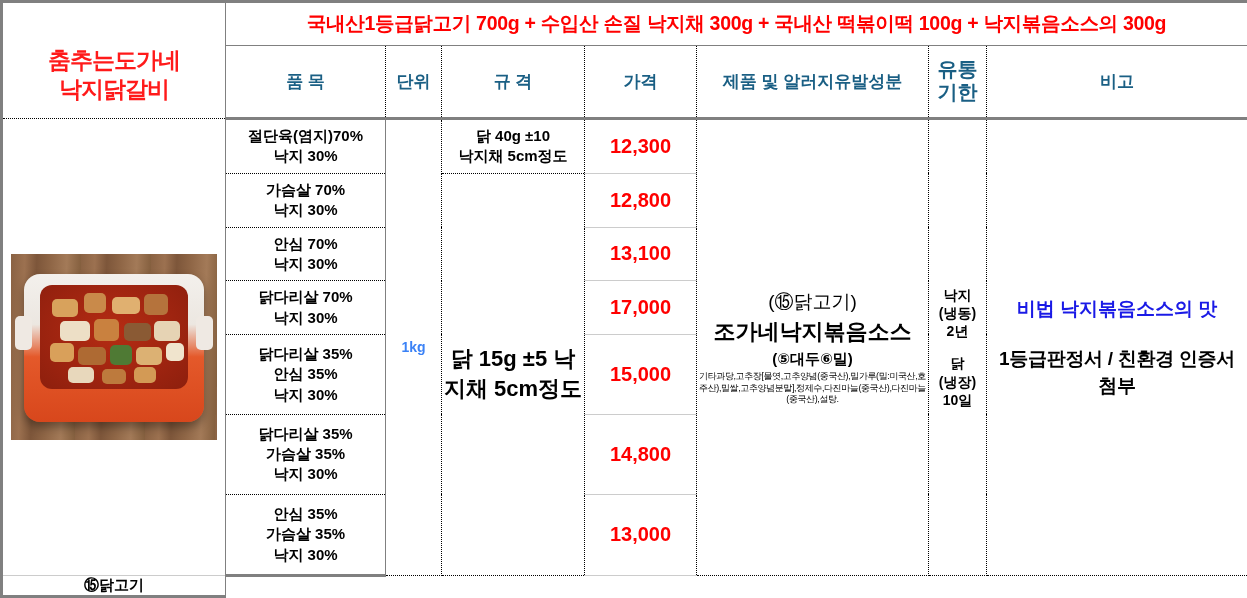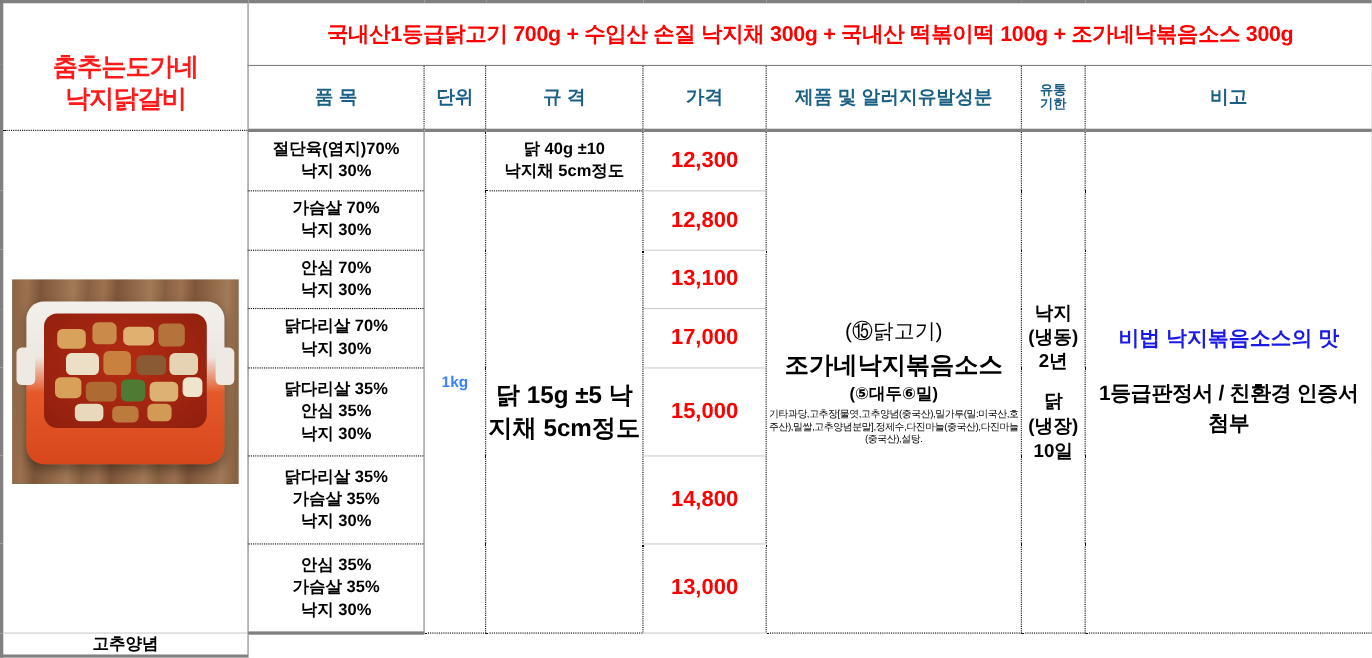--- a/index.html
+++ b/index.html
@@ -275,7 +275,7 @@
         </span>
       </td>
       <td class="banner-cell" colspan="7">
-        <span class="banner-text">국내산1등급닭고기 700g + 수입산 손질 낙지채 300g + 국내산 떡볶이떡 100g + 조가네낙볶음소스 300g</span>
+        <span class="banner-text">국내산1등급닭고기 700g + 수입산 손질 낙지채 300g + 국내산 떡볶이떡 100g + 낙지볶음소스의 300g</span>
       </td>
     </tr>
 

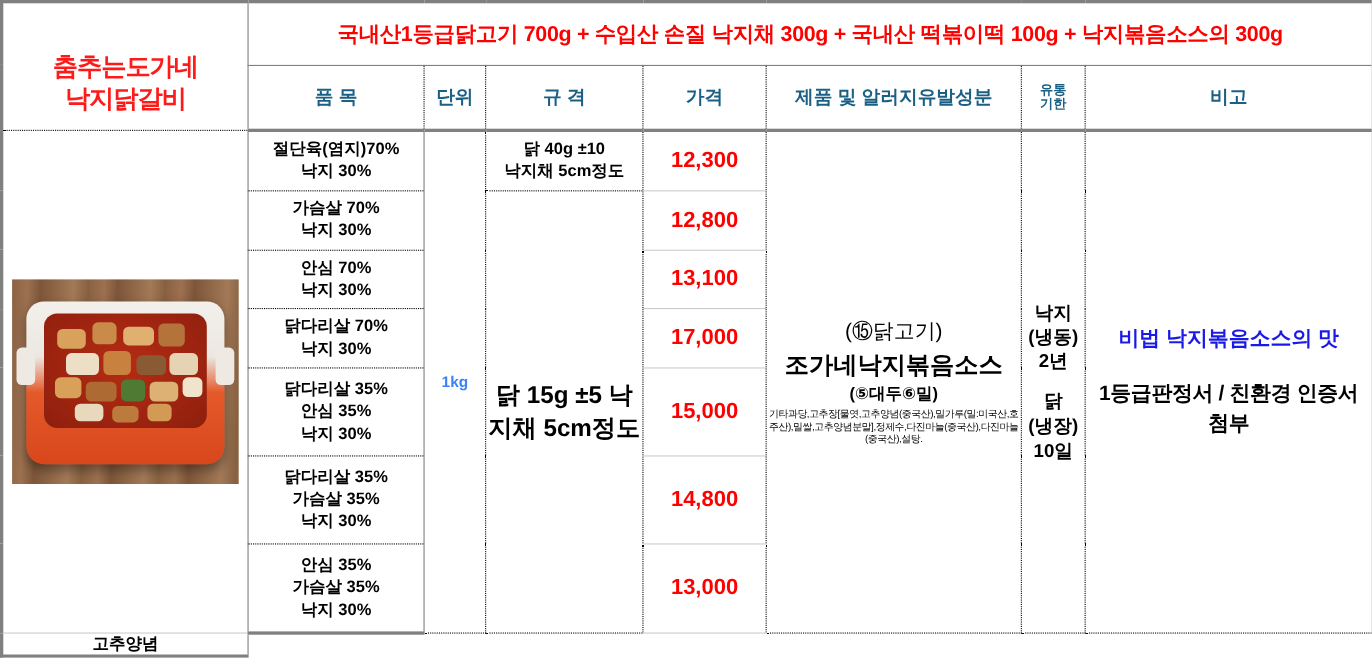--- a/index.html
+++ b/index.html
@@ -89,7 +89,7 @@
     font-size: 17px;
     border-bottom: 3px solid #808080 !important;
   }
-  .hdr-2line { font-size: 12px; line-height: 1.15; }
+  .hdr-2line { font-size: 20px; line-height: 1.15; }
 
   
   .photo-cell {

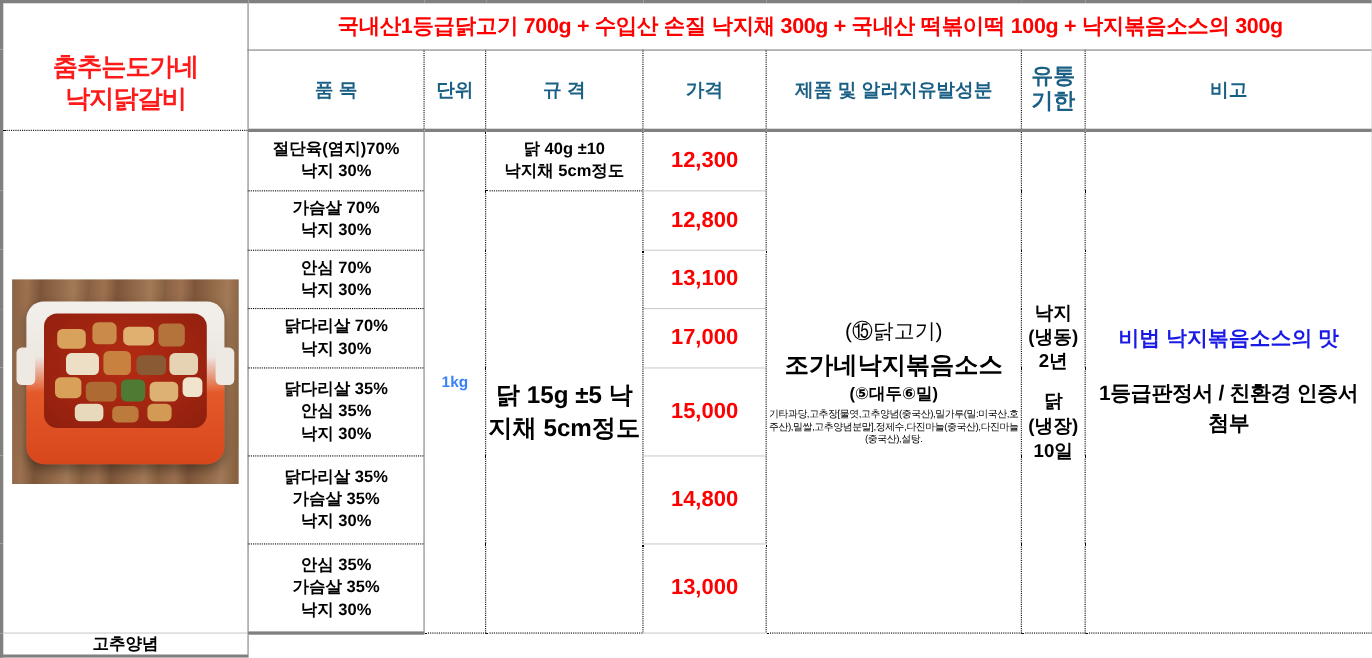--- a/index.html
+++ b/index.html
@@ -214,7 +214,7 @@
   .exp-cell {
     width: 58px;
     font-weight: bold;
-    font-size: 17px;
+    font-size: 14px;
     line-height: 1.3;
     color: #000000;
   }

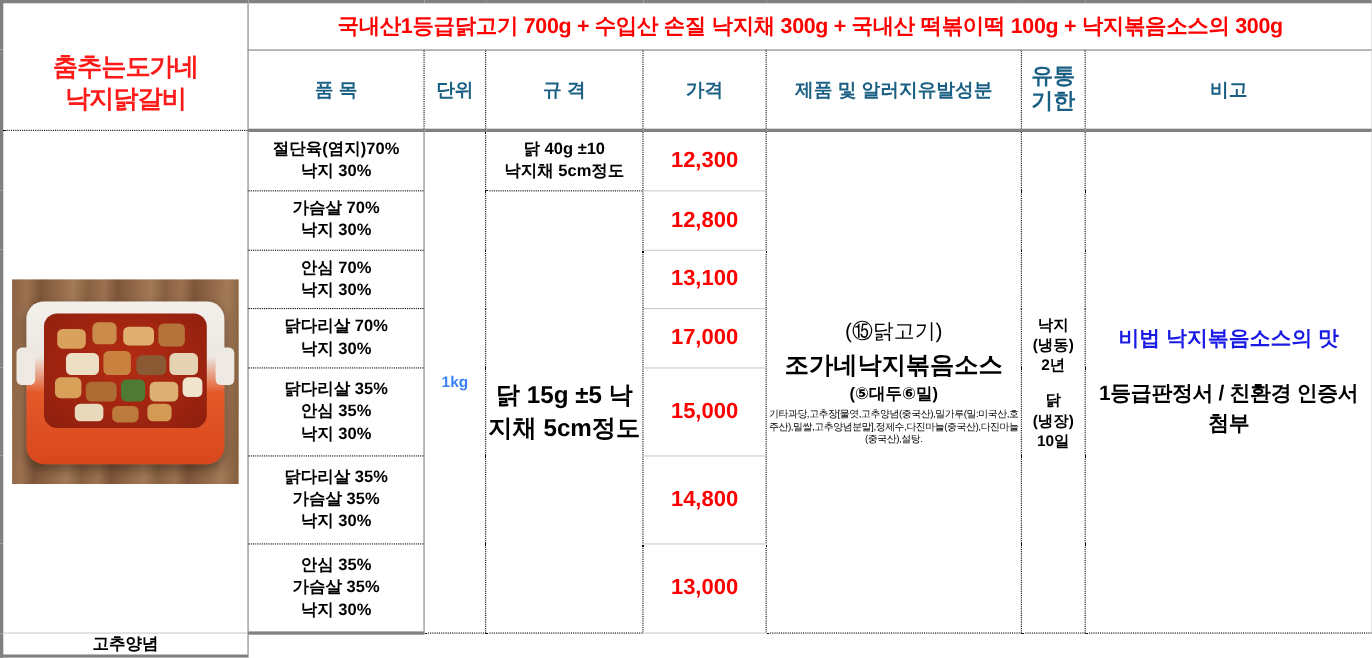--- a/index.html
+++ b/index.html
@@ -404,7 +404,7 @@
     </tr>
 
     <tr style="height:0">
-      <td class="bonus-cell frame-left frame-bottom">고추양념</td>
+      <td class="bonus-cell frame-left frame-bottom">⑮닭고기</td>
       <td style="border:0"></td>
       <td style="border:0"></td>
       <td style="border:0"></td>

